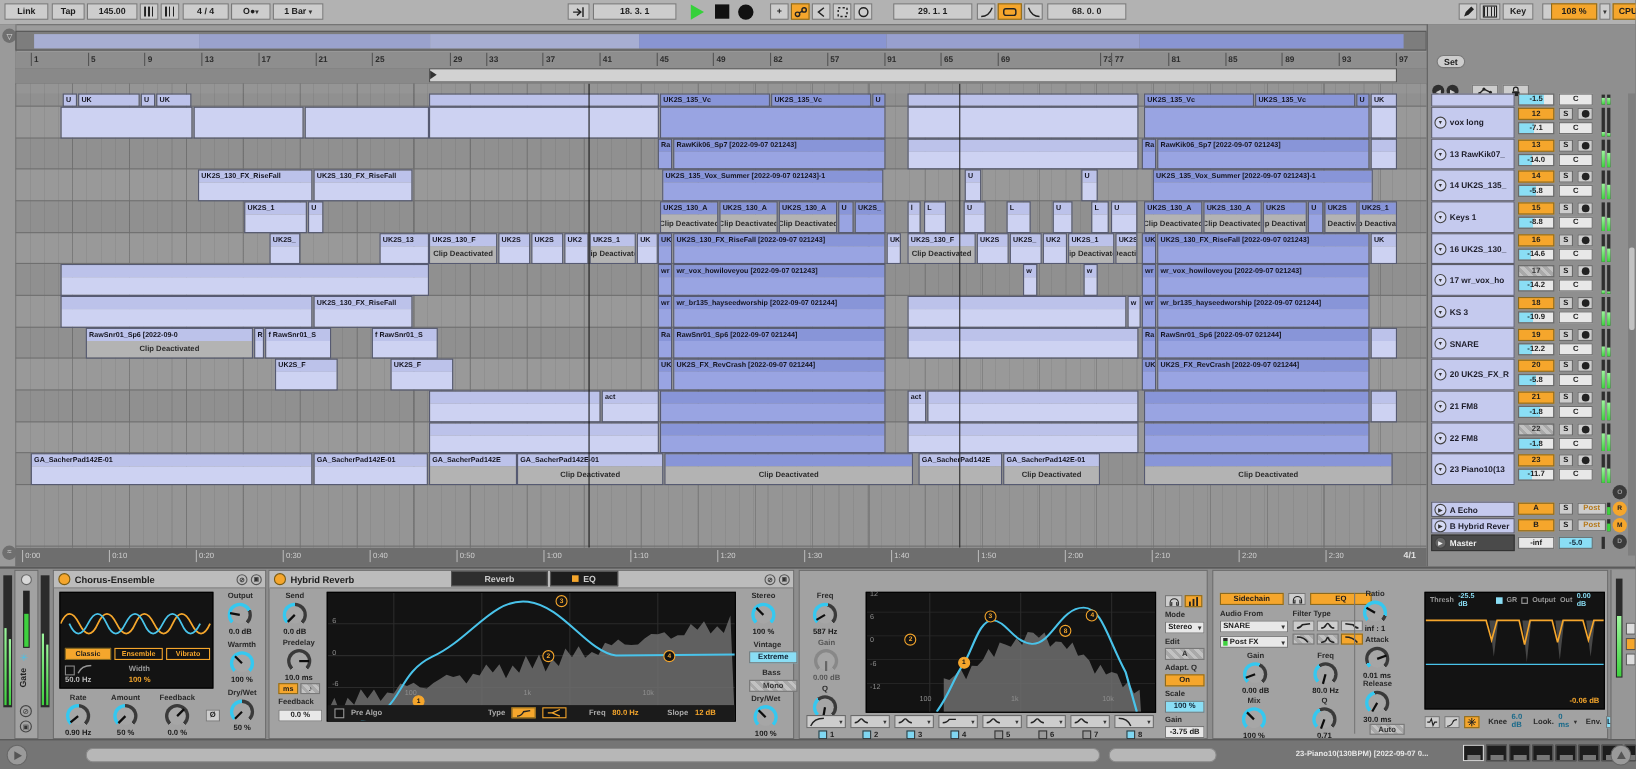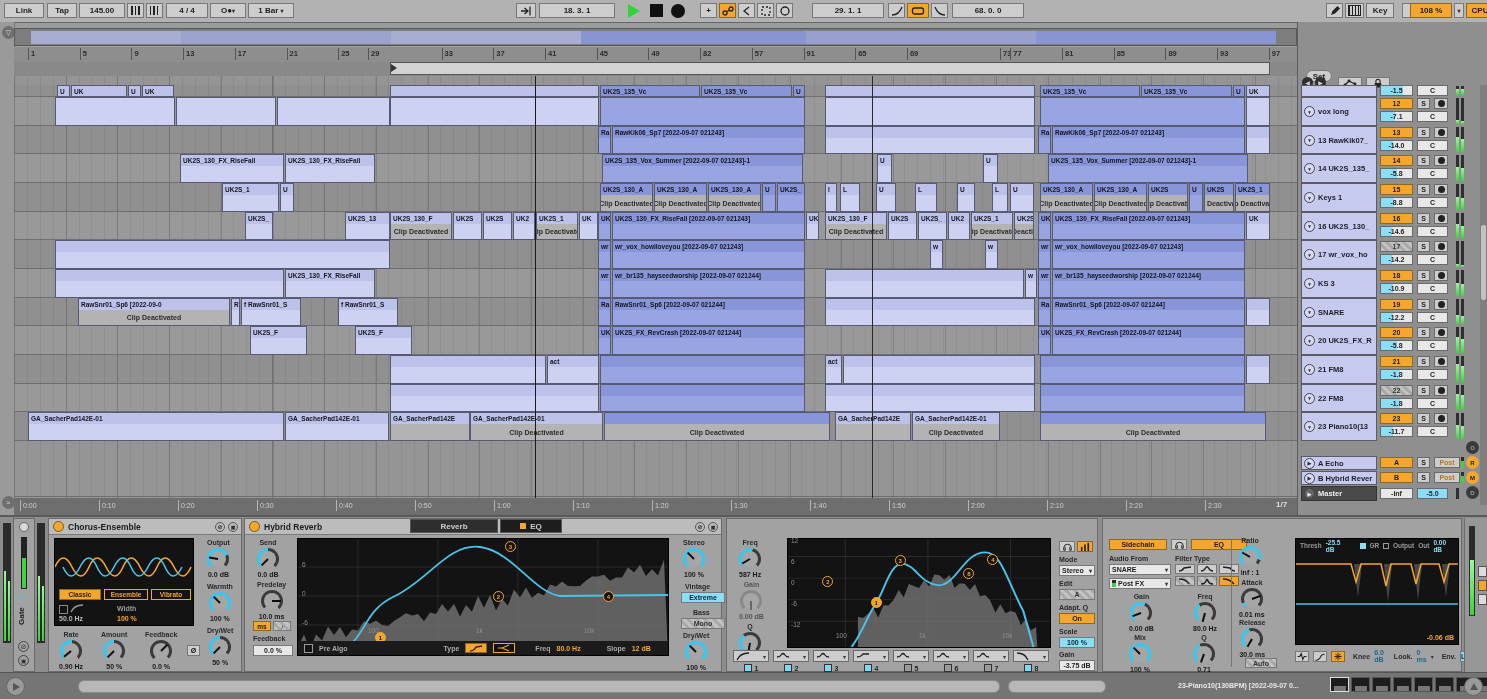--- a/index.html
+++ b/index.html
@@ -203,7 +203,7 @@
       <div class="btick" style="left: 220.8px;">17</div>
       <div class="btick" style="left: 272.5px;">21</div>
       <div class="btick" style="left: 324.2px;">25</div>
-      <div class="btick" style="left: 354px;">29</div>
+      <div class="btick" style="left: 395px;">29</div>
       <div class="btick" style="left: 427.6px;">33</div>
       <div class="btick" style="left: 479.3px;">37</div>
       <div class="btick" style="left: 531px;">41</div>

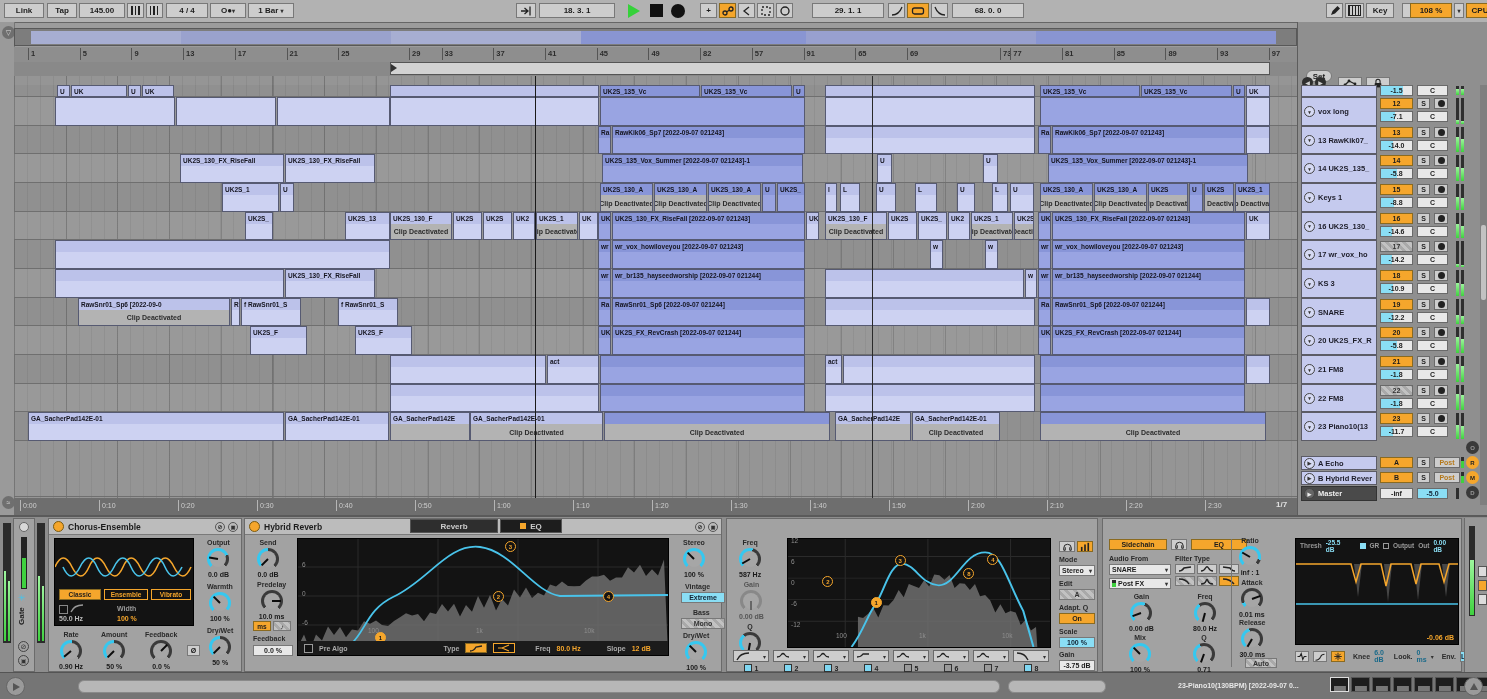--- a/index.html
+++ b/index.html
@@ -758,7 +758,7 @@
     </div>
 
   <div id="panel" class="abs">
-    <div class="bx abs" style="left:8px;top:48px;width:26px;height:12px;border-radius:6px">Set</div>
+    <div class="bx abs" style="left:8px;top:28px;width:26px;height:12px;border-radius:6px">Set</div>
     <div class="abs circ" style="left:4px;top:55px;width:11px;height:11px;background:#2e2e2e;color:#ccc;font-size:6px">◀</div>
     <div class="abs circ" style="left:17px;top:55px;width:11px;height:11px;background:#2e2e2e;color:#ccc;font-size:6px">▶</div>
     <div class="bx abs" style="left:40px;top:55px;width:24px;height:11px">

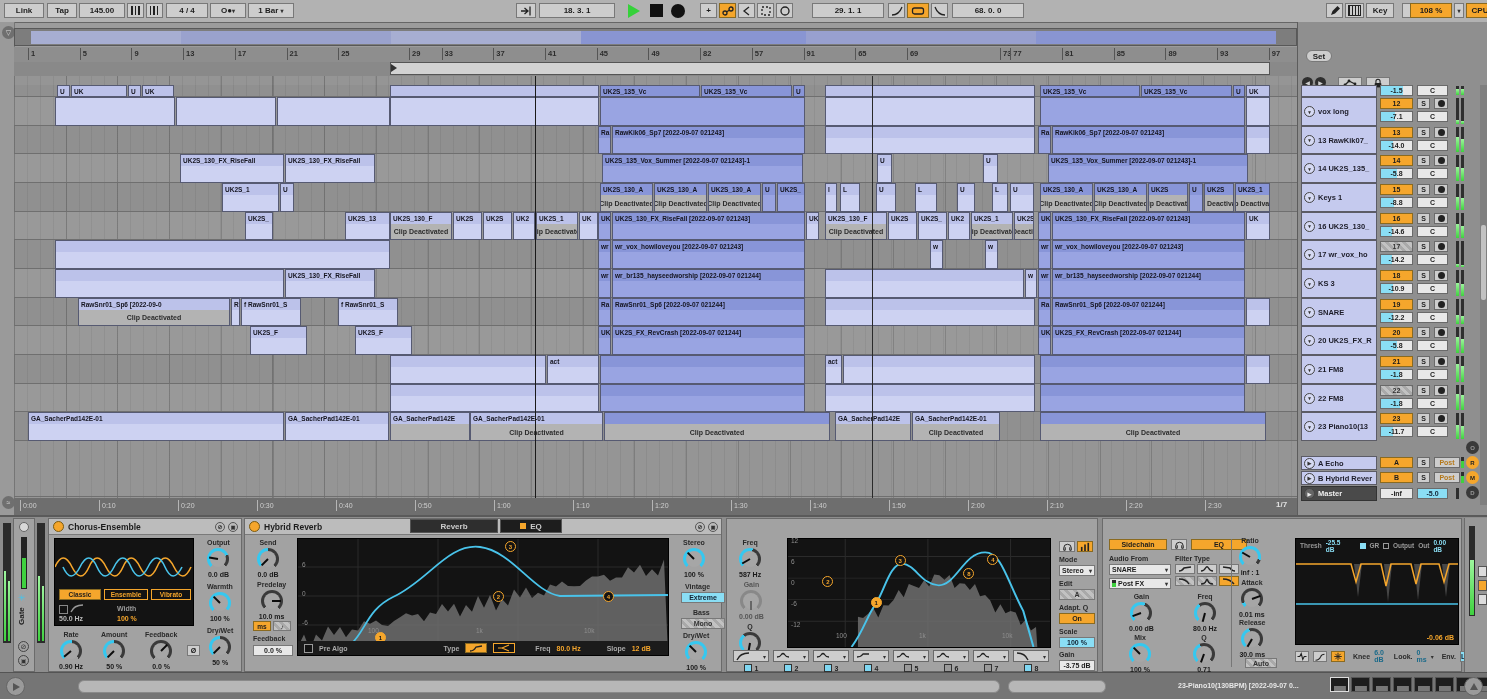--- a/index.html
+++ b/index.html
@@ -746,7 +746,7 @@
       <div class="rtick" style="left: 1112px;">2:20</div>
       <div class="rtick" style="left: 1191px;">2:30</div>
     </div>
-  <div class="abs lbl" style="left:1276px;top:500px;color:#e0e0e0">1/7</div>
+  <div class="abs lbl" style="left:1276px;top:500px;color:#e0e0e0">4/1</div>
 
   <div class="bx abs org" style="left:1428px;top:27px;width:16px;height:13px">H</div>
   <div class="bx abs" style="left:1446px;top:27px;width:16px;height:13px">W</div>

